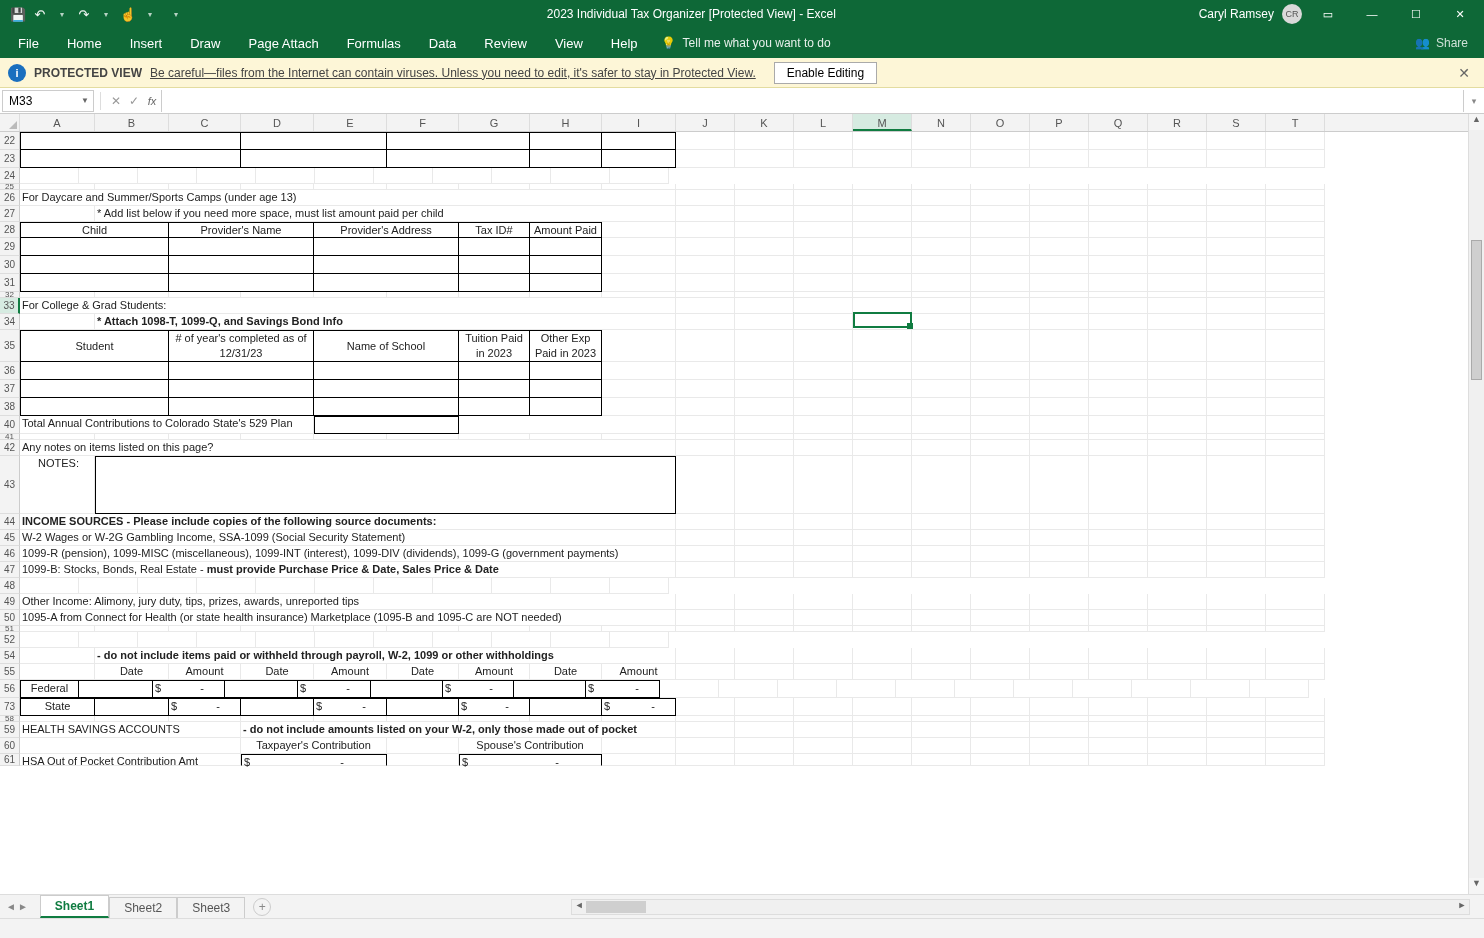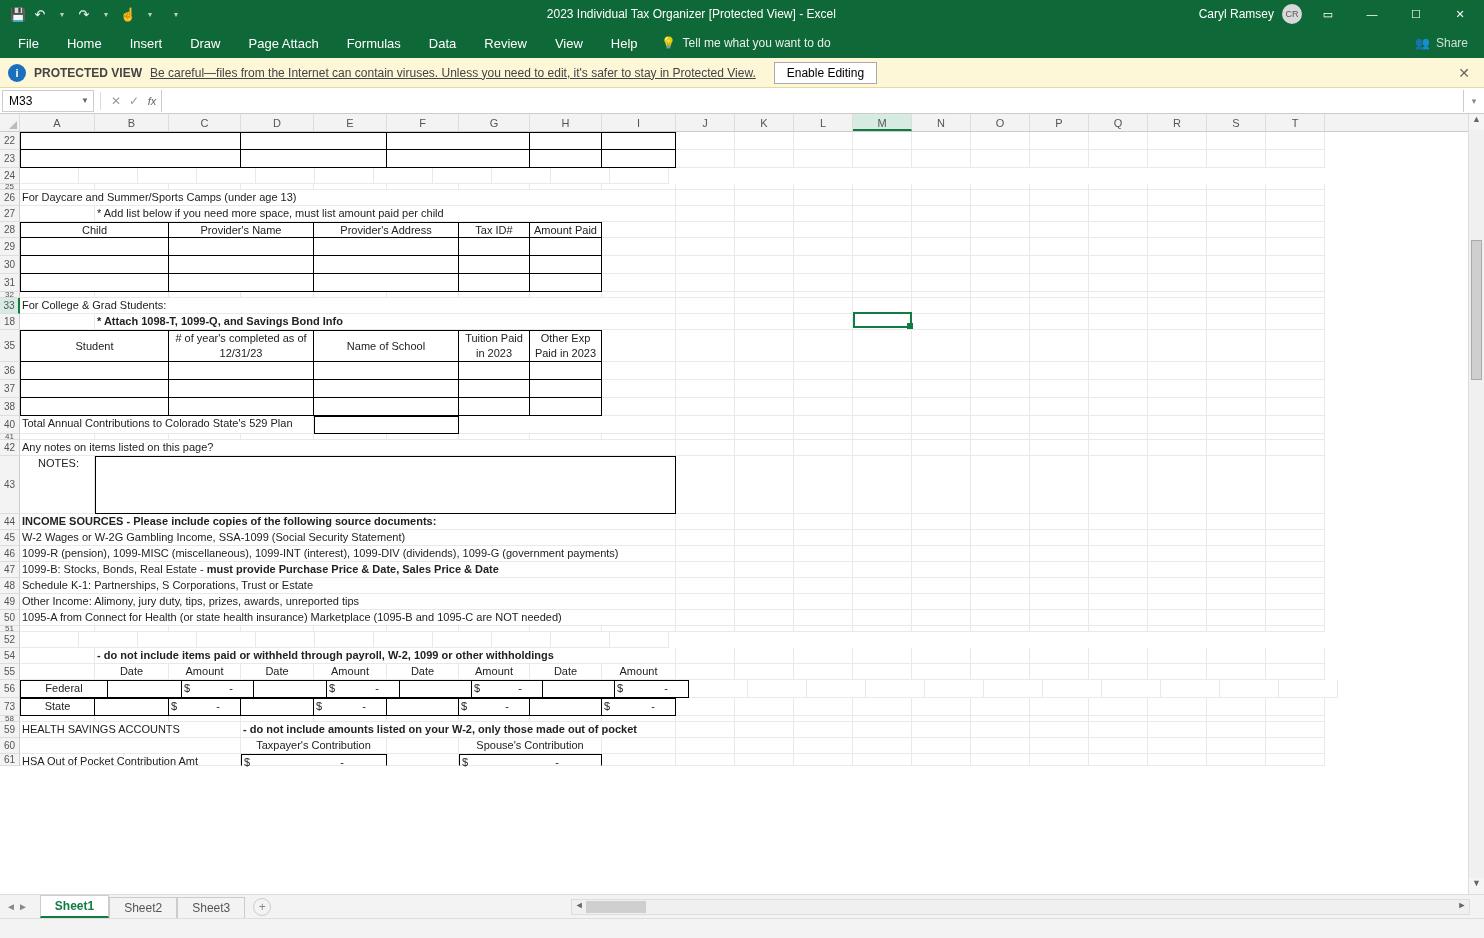--- a/index.html
+++ b/index.html
@@ -422,7 +422,7 @@
           <div class="cell" style="width: 59px;"></div>
         </div>
         <div class="row">
-          <div class="row-h">18</div>
+          <div class="row-h">34</div>
           <div class="cell" style="width: 75px;"></div>
           <div class="cell bold" style="width: 581px;">* Attach 1098-T, 1099-Q, and Savings Bond Info</div>
           <div class="cell" style="width: 59px;"></div>

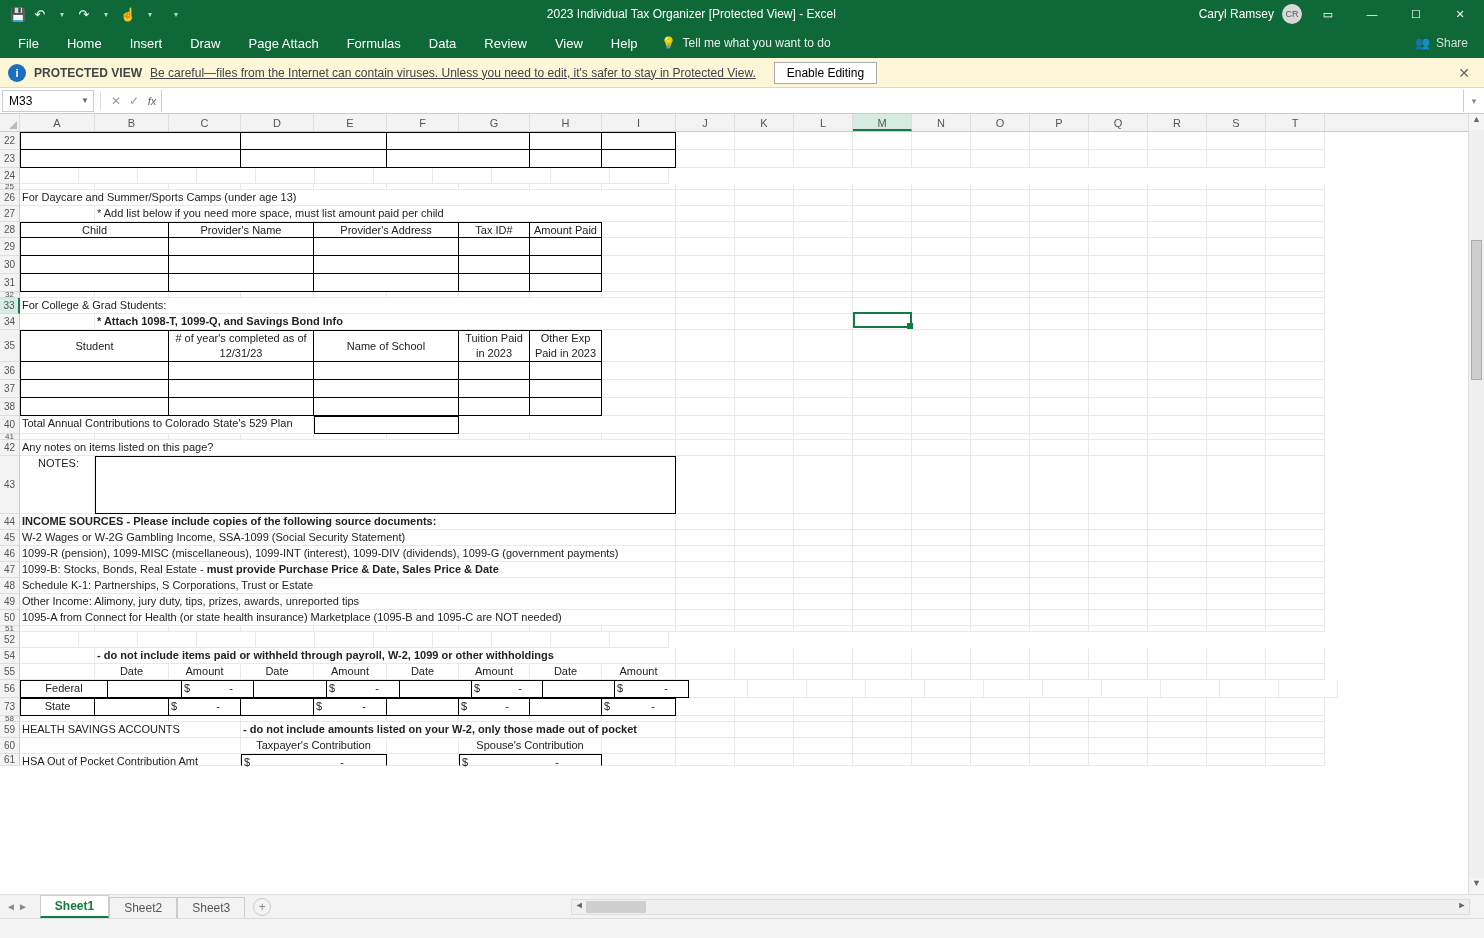--- a/index.html
+++ b/index.html
@@ -650,7 +650,6 @@
         </div>
         <div class="row">
           <div class="row-h">48</div>
-          <div class="cell" style="width: 656px;">Schedule K-1: Partnerships, S Corporations, Trust or Estate</div>
           <div class="cell" style="width: 59px;"></div>
           <div class="cell" style="width: 59px;"></div>
           <div class="cell" style="width: 59px;"></div>

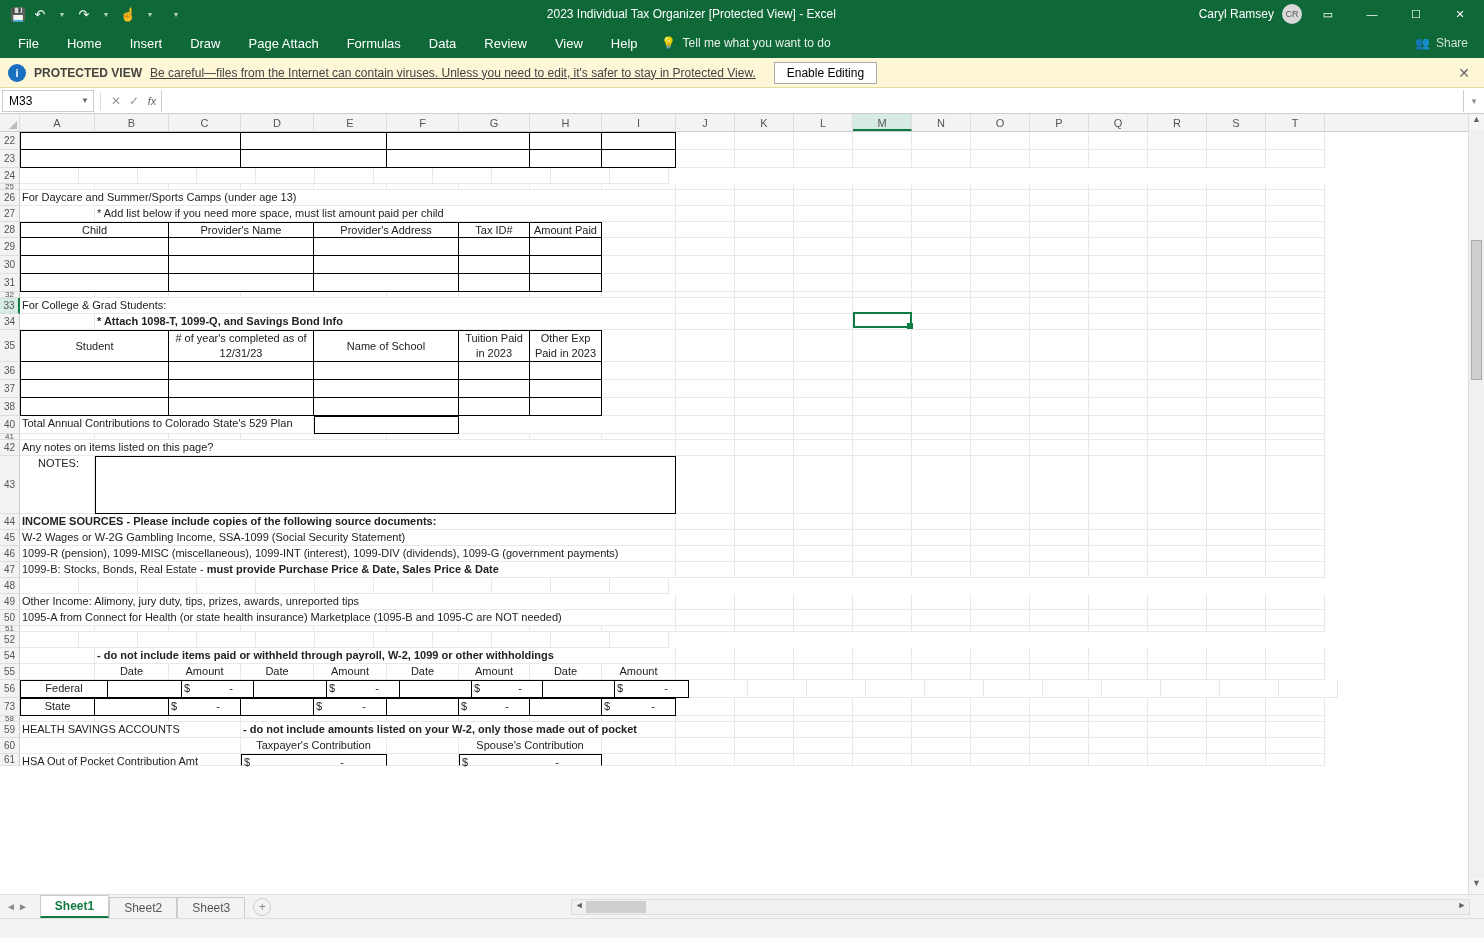--- a/index.html
+++ b/index.html
@@ -770,7 +770,7 @@
         </div>
         <div class="row" style="height: 18px;">
           <div class="row-h" style="line-height: 17px;">56</div>
-          <div class="cell center bl bt br bb" style="width: 88px;">Federal</div>
+          <div class="cell center bl bt br bb" style="width: 59px;">Federal</div>
           <div class="cell bt br bb" style="width: 74px;"></div>
           <div class="cell bt br bb" style="width: 72px;">
             <span style="float:left">$</span>

